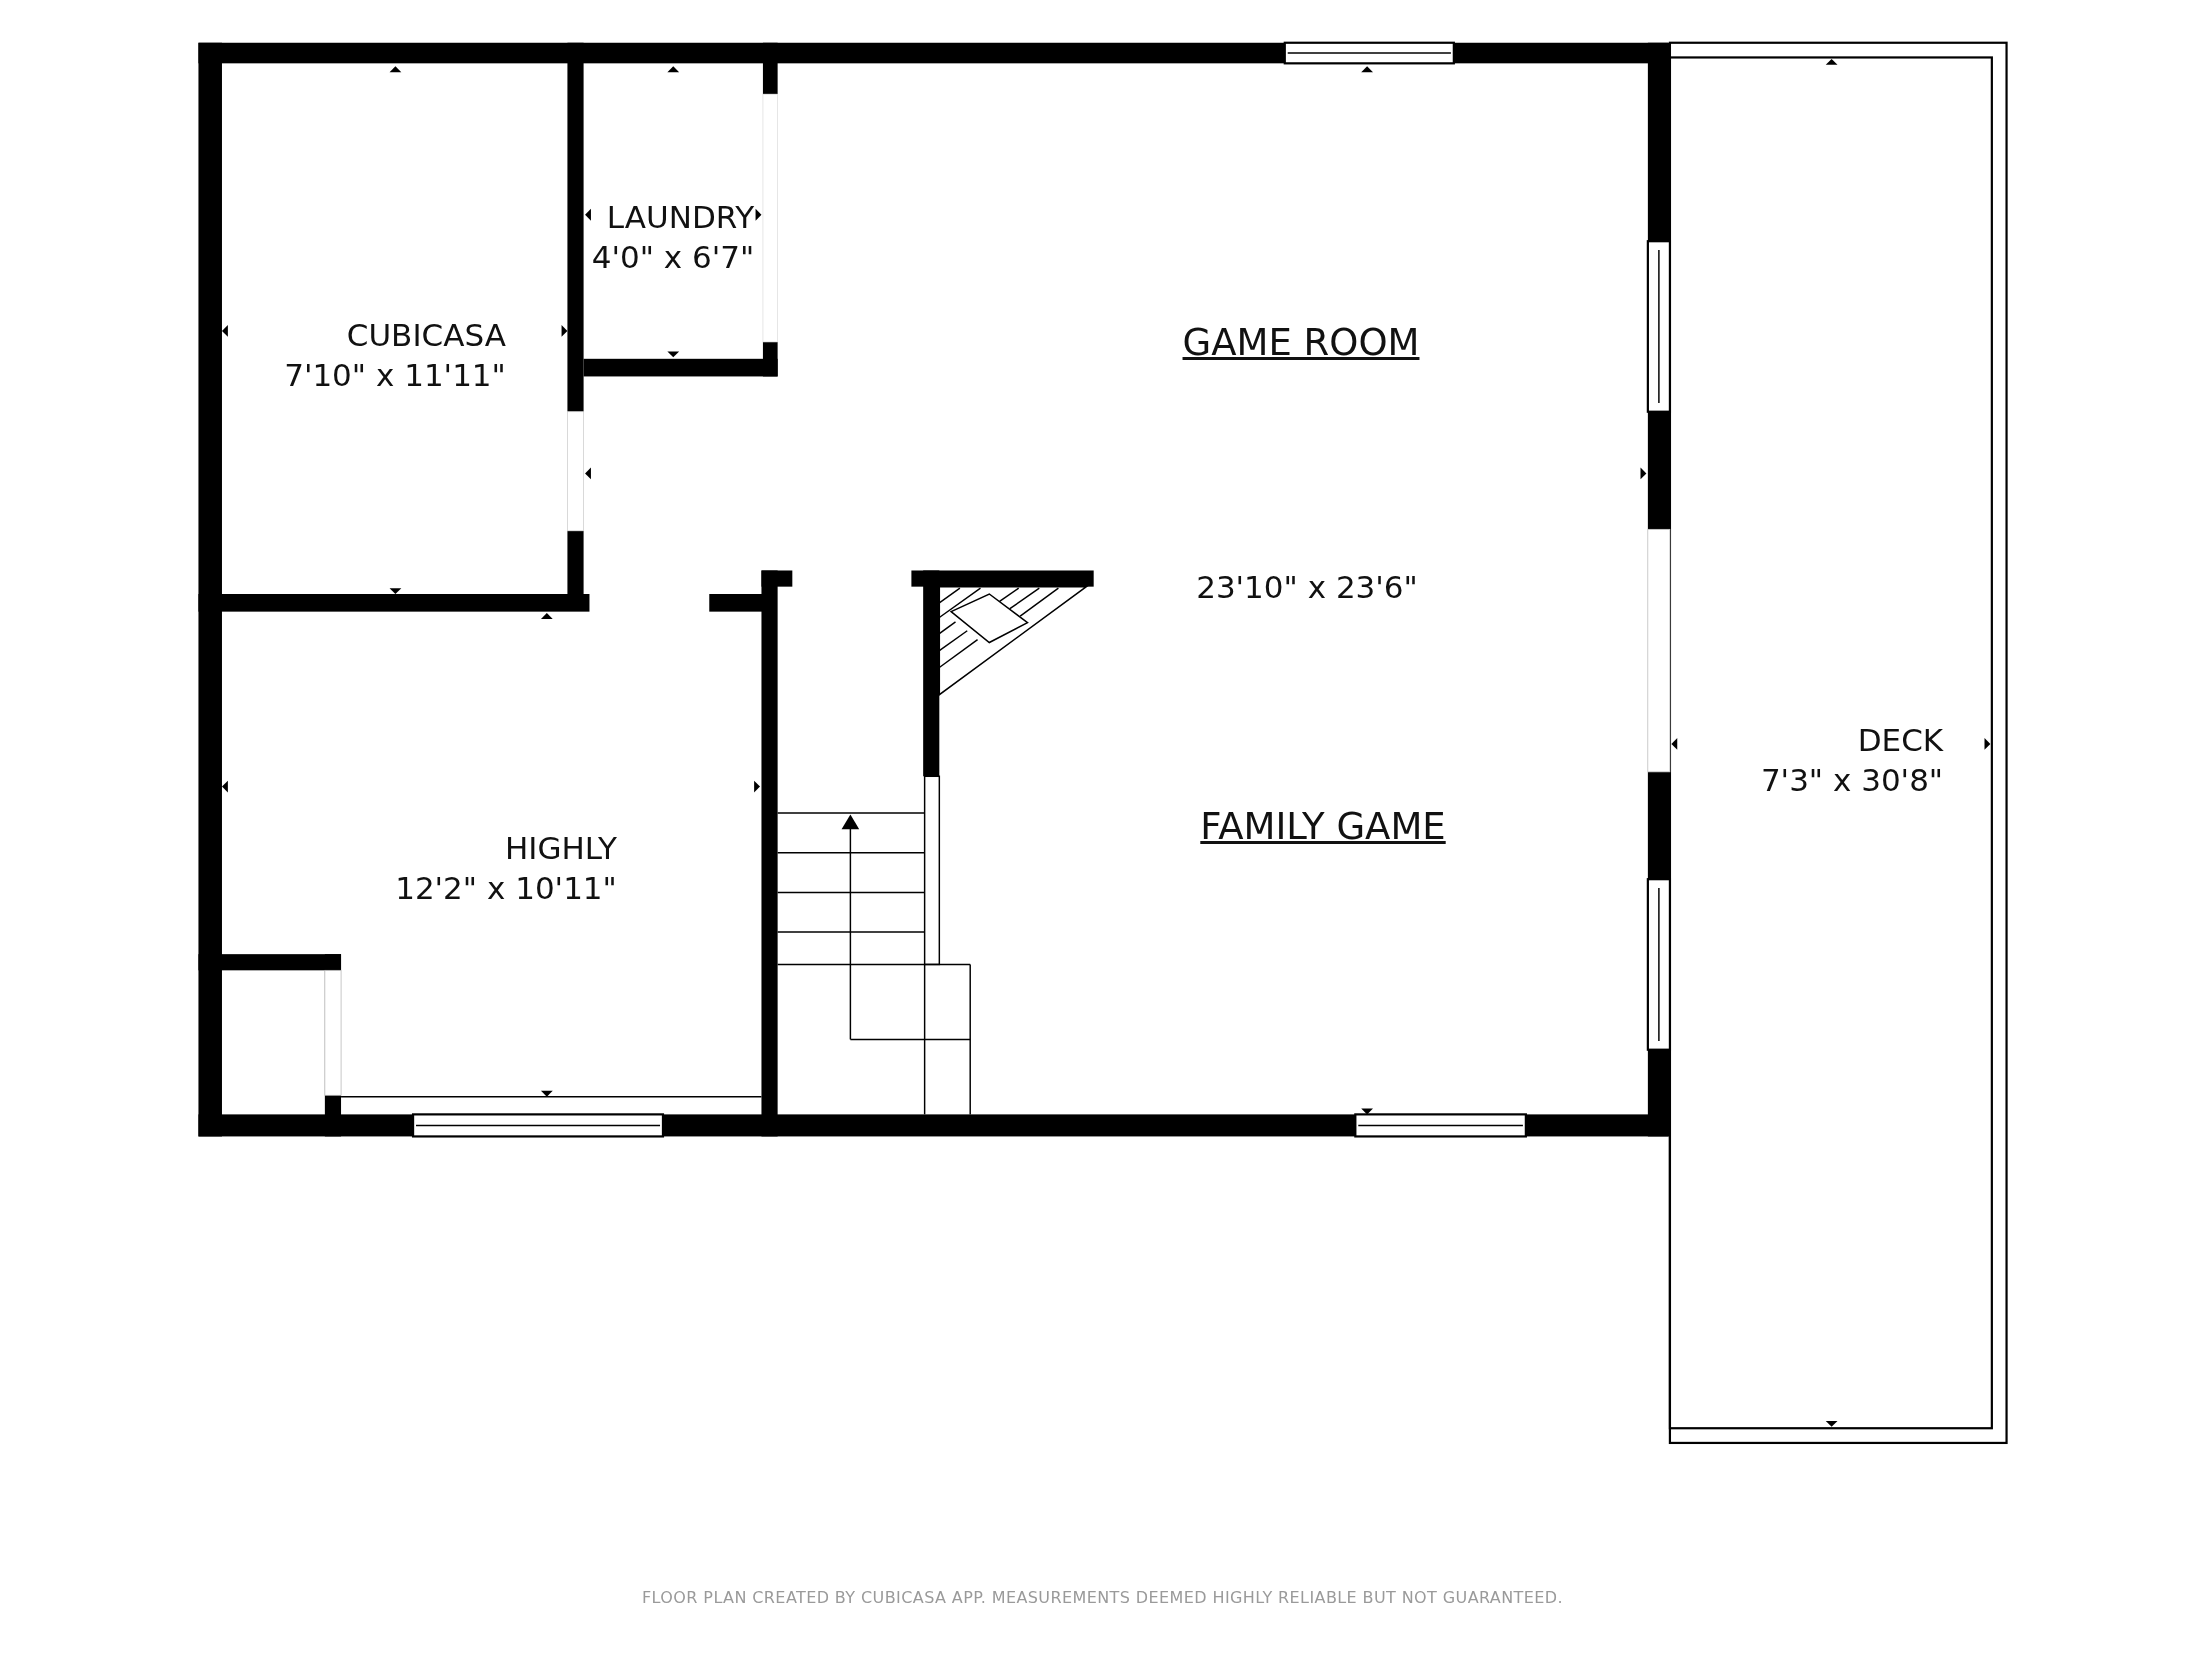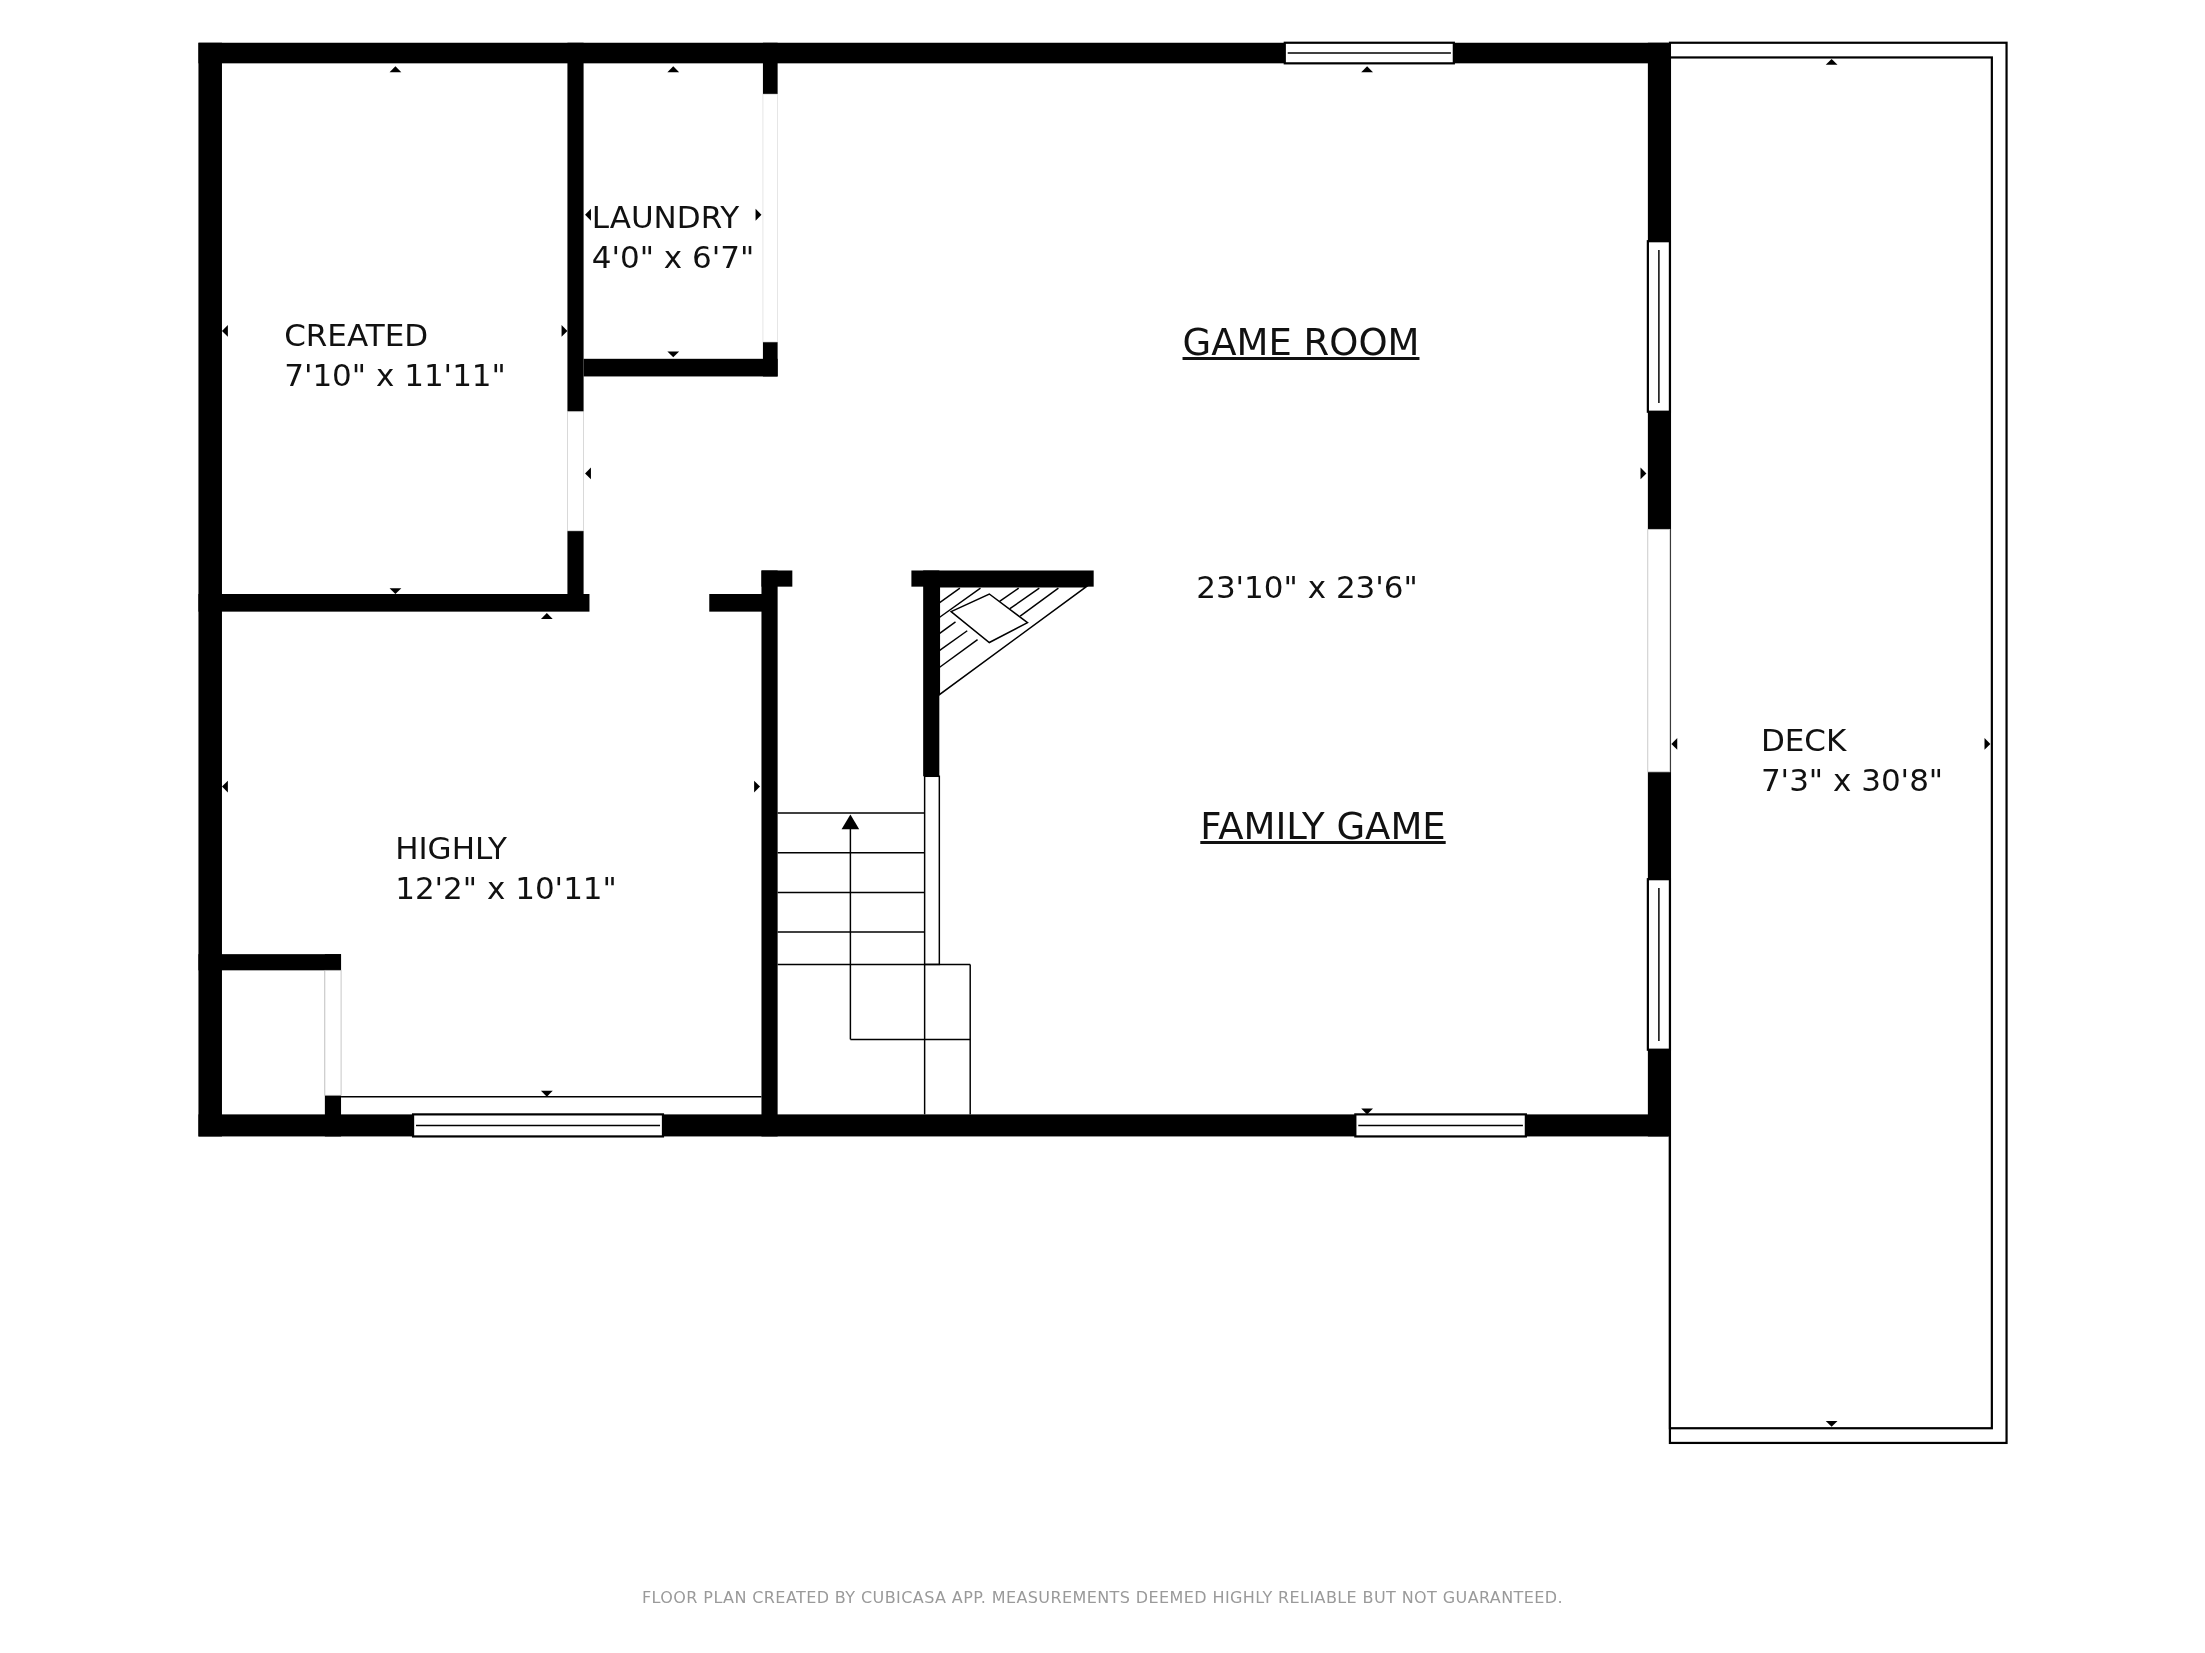--- a/index.html
+++ b/index.html
@@ -12,7 +12,7 @@
     position: absolute;
     font-family: "DejaVu Sans", sans-serif;
     color: #111111;
-    text-align: left;
+    text-align: right;
     transform: translate(-50%, 0);
     white-space: nowrap;
     line-height: 1.3;

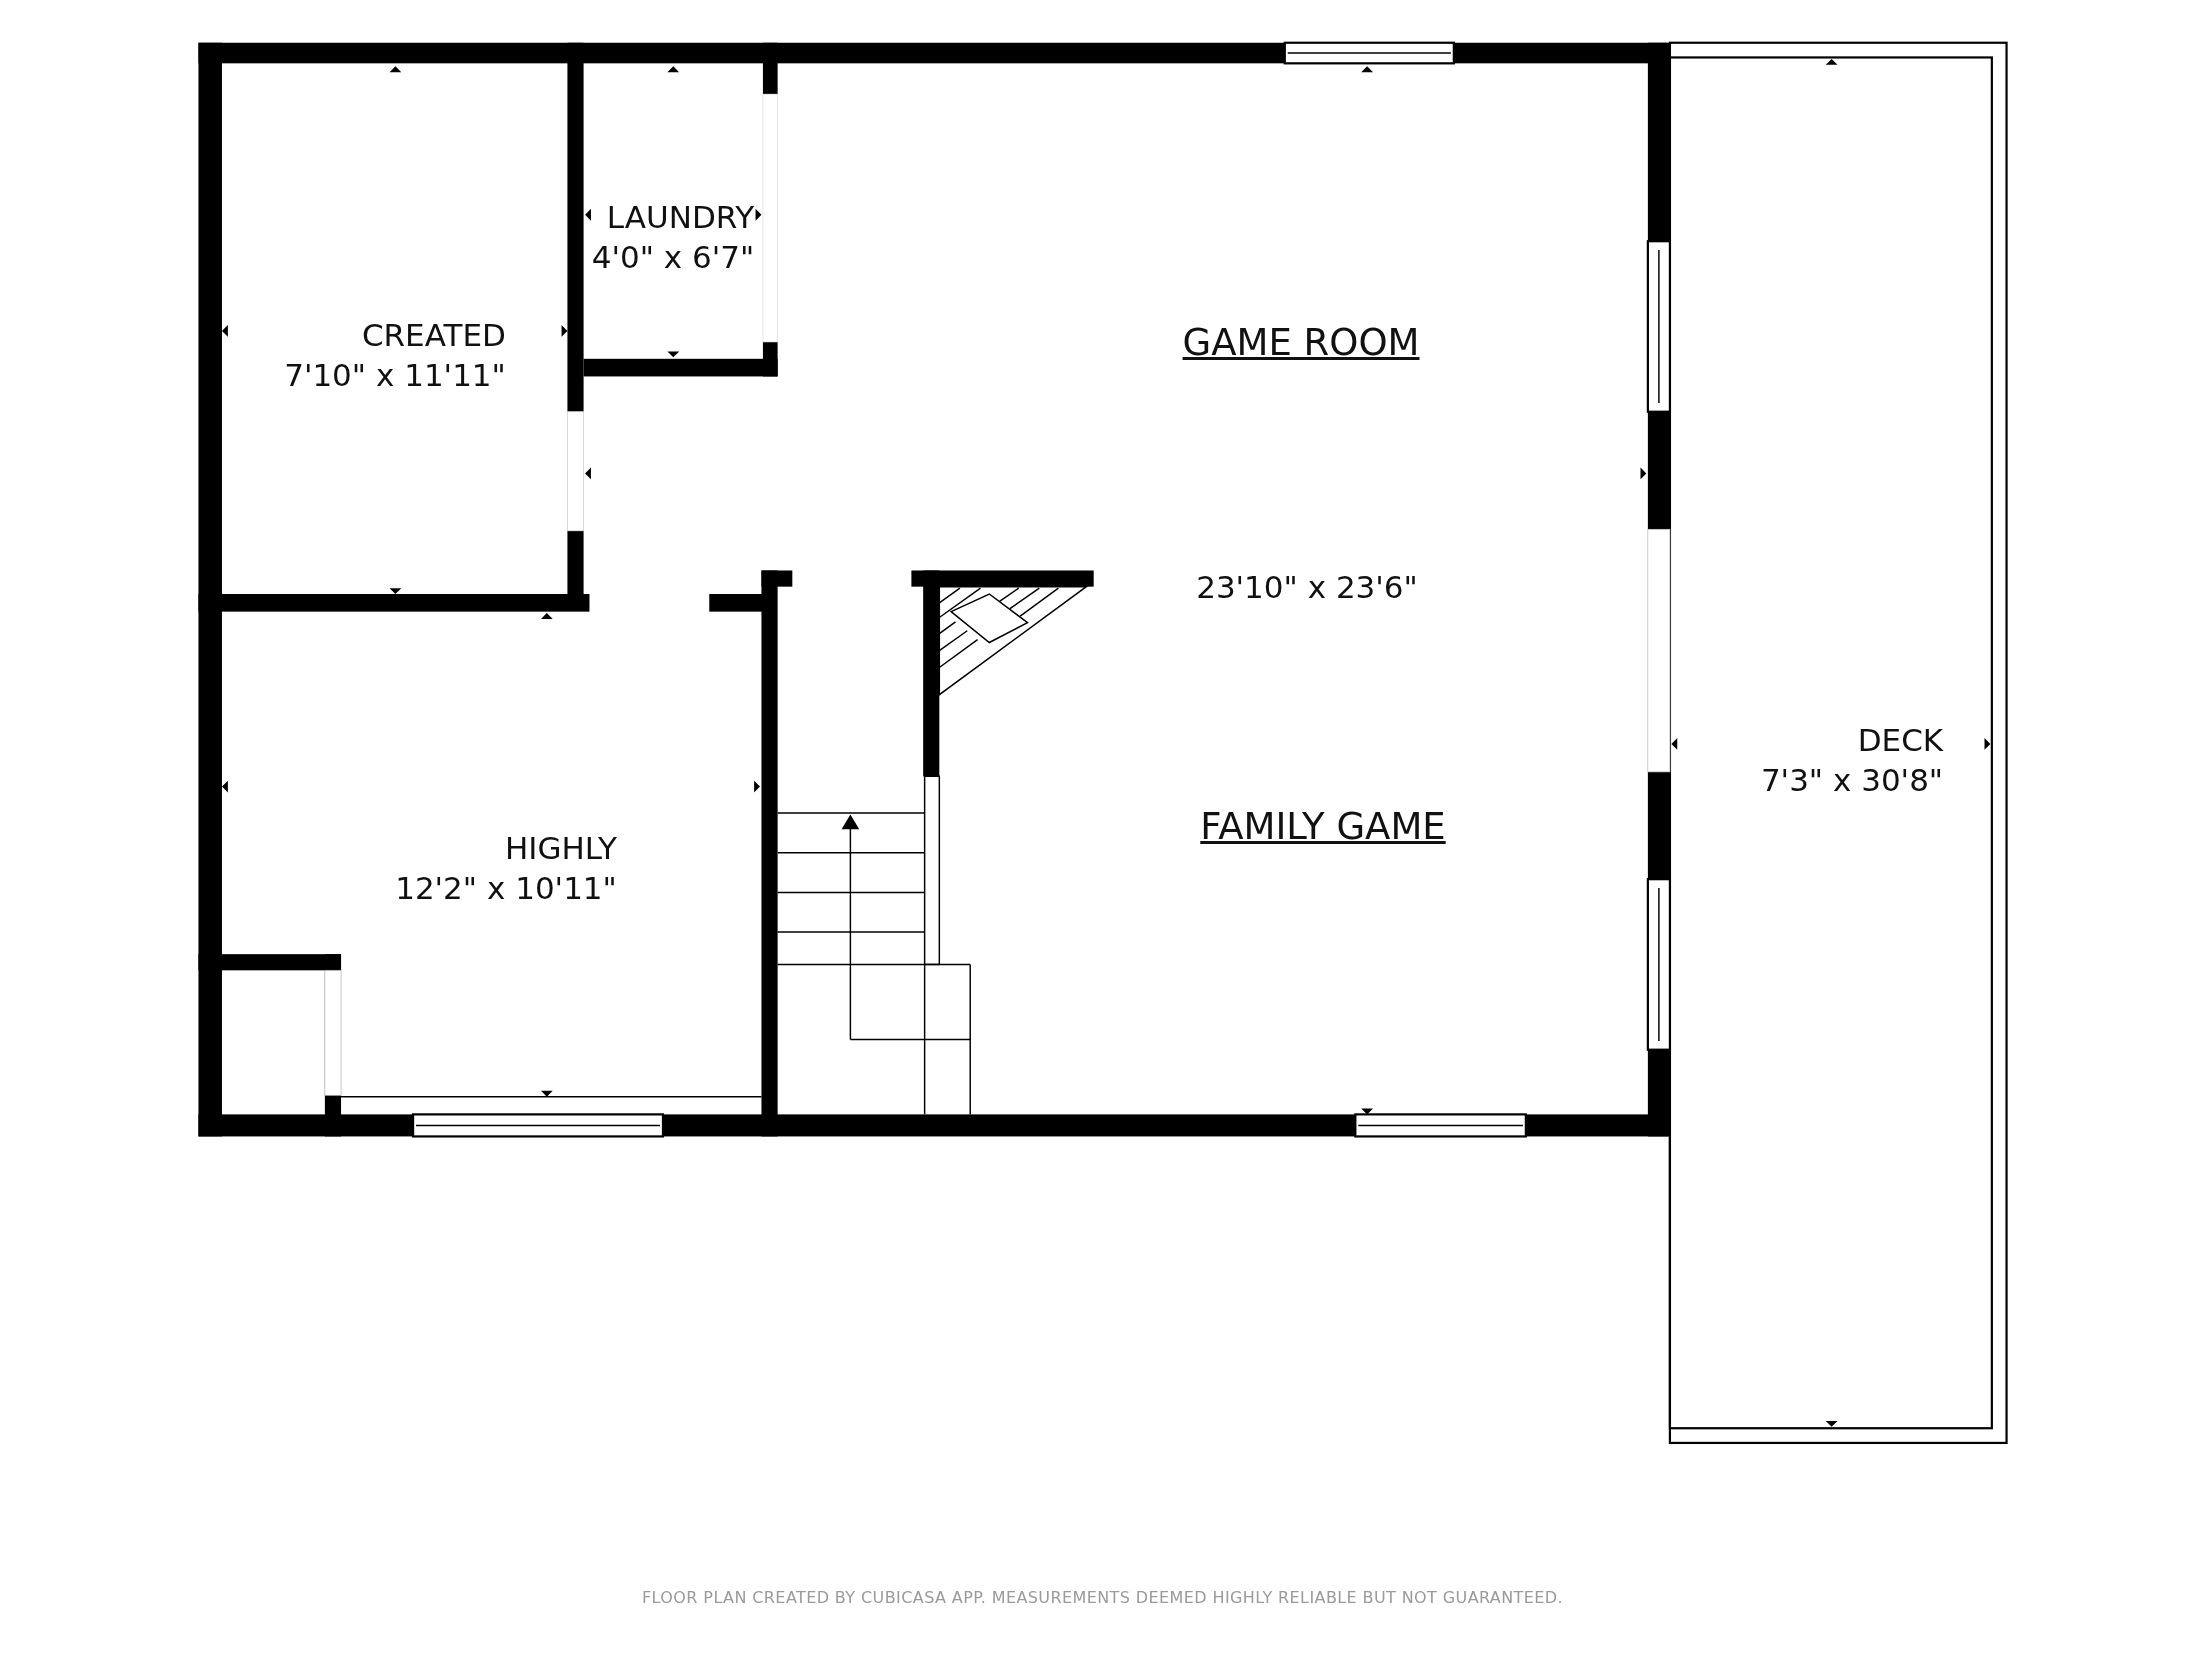--- a/index.html
+++ b/index.html
@@ -138,7 +138,7 @@
 </svg>
 
 <div class="label" style="left:395px; top:315px;">
-  <div class="room-name">CREATED</div>
+  <div class="room-name">CUBICASA</div>
   <div class="room-dim">7'10" x 11'11"</div>
 </div>
 

